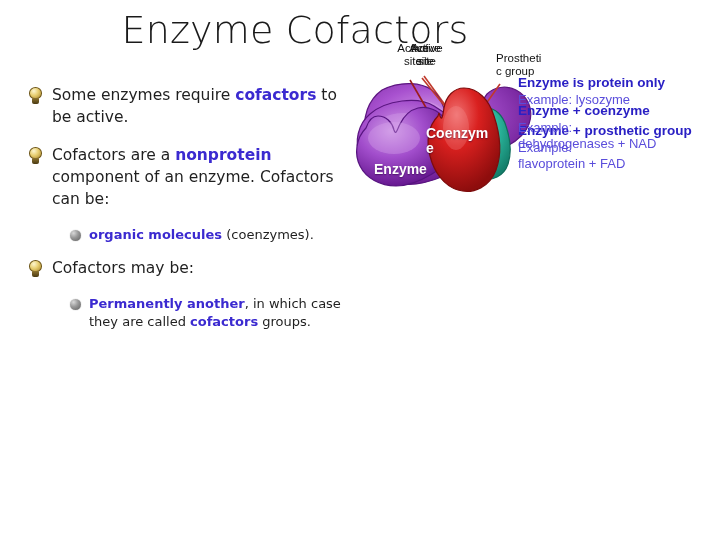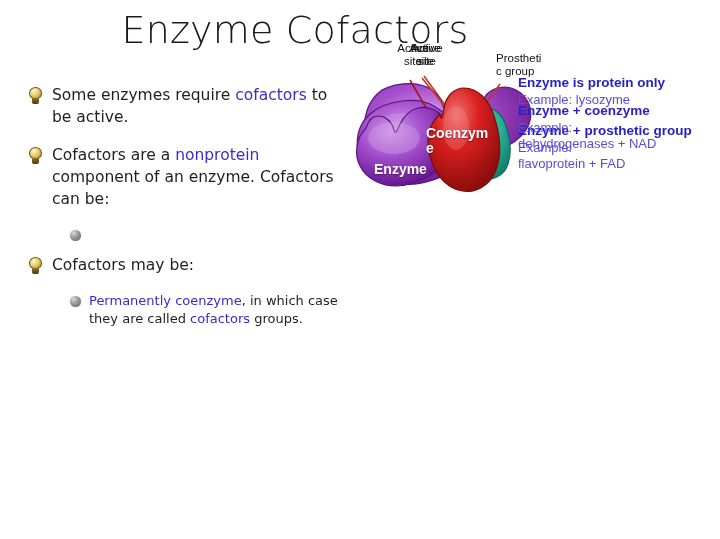--- a/index.html
+++ b/index.html
@@ -90,7 +90,7 @@
 
   .sub-group { margin-left: 42px; margin-top: 4px; }
 
-  .hl { color: #3b2ad0; font-weight: normal; }
+  .hl { color: #3b2ad0; font-weight: bold; }
 
   
   #diagram-column {

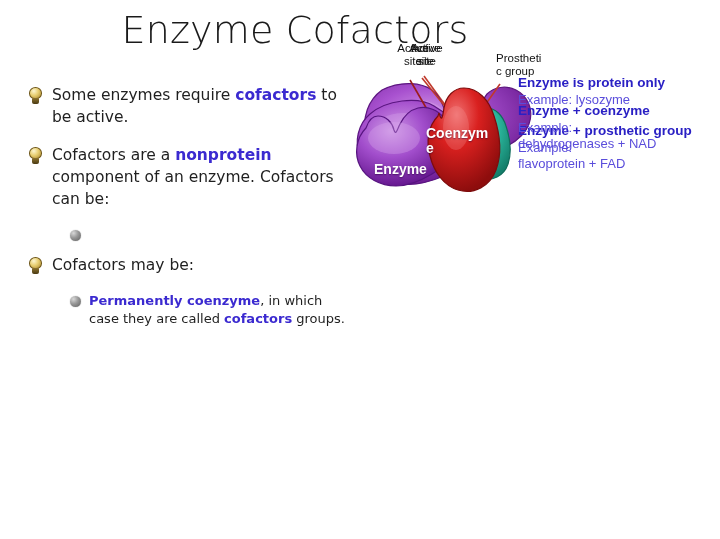--- a/index.html
+++ b/index.html
@@ -171,6 +171,7 @@
     <div class="sub-group">
       <div class="bullet-row sub">
         <div class="sphere-icon"></div>
+        <div class="bullet-text"><span class="hl">organic molecules</span><span> (coenzymes).</span></div>
       </div>
     </div>
     <div class="bullet-row">

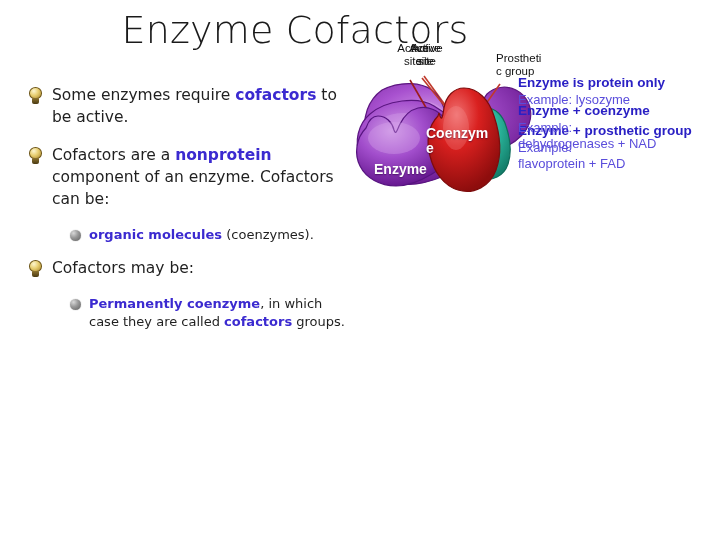--- a/index.html
+++ b/index.html
@@ -184,7 +184,7 @@
     <div class="sub-group">
       <div class="bullet-row sub">
         <div class="sphere-icon"></div>
-        <div class="bullet-text"><span class="hl">Permanently coenzyme</span><span>, in which case they are called </span><span class="hl">cofactors</span><span> groups.</span></div>
+        <div class="bullet-text"><span class="hl">Permanently another</span><span>, in which case they are called </span><span class="hl">cofactors</span><span> groups.</span></div>
       </div>
     </div>
   </div>

